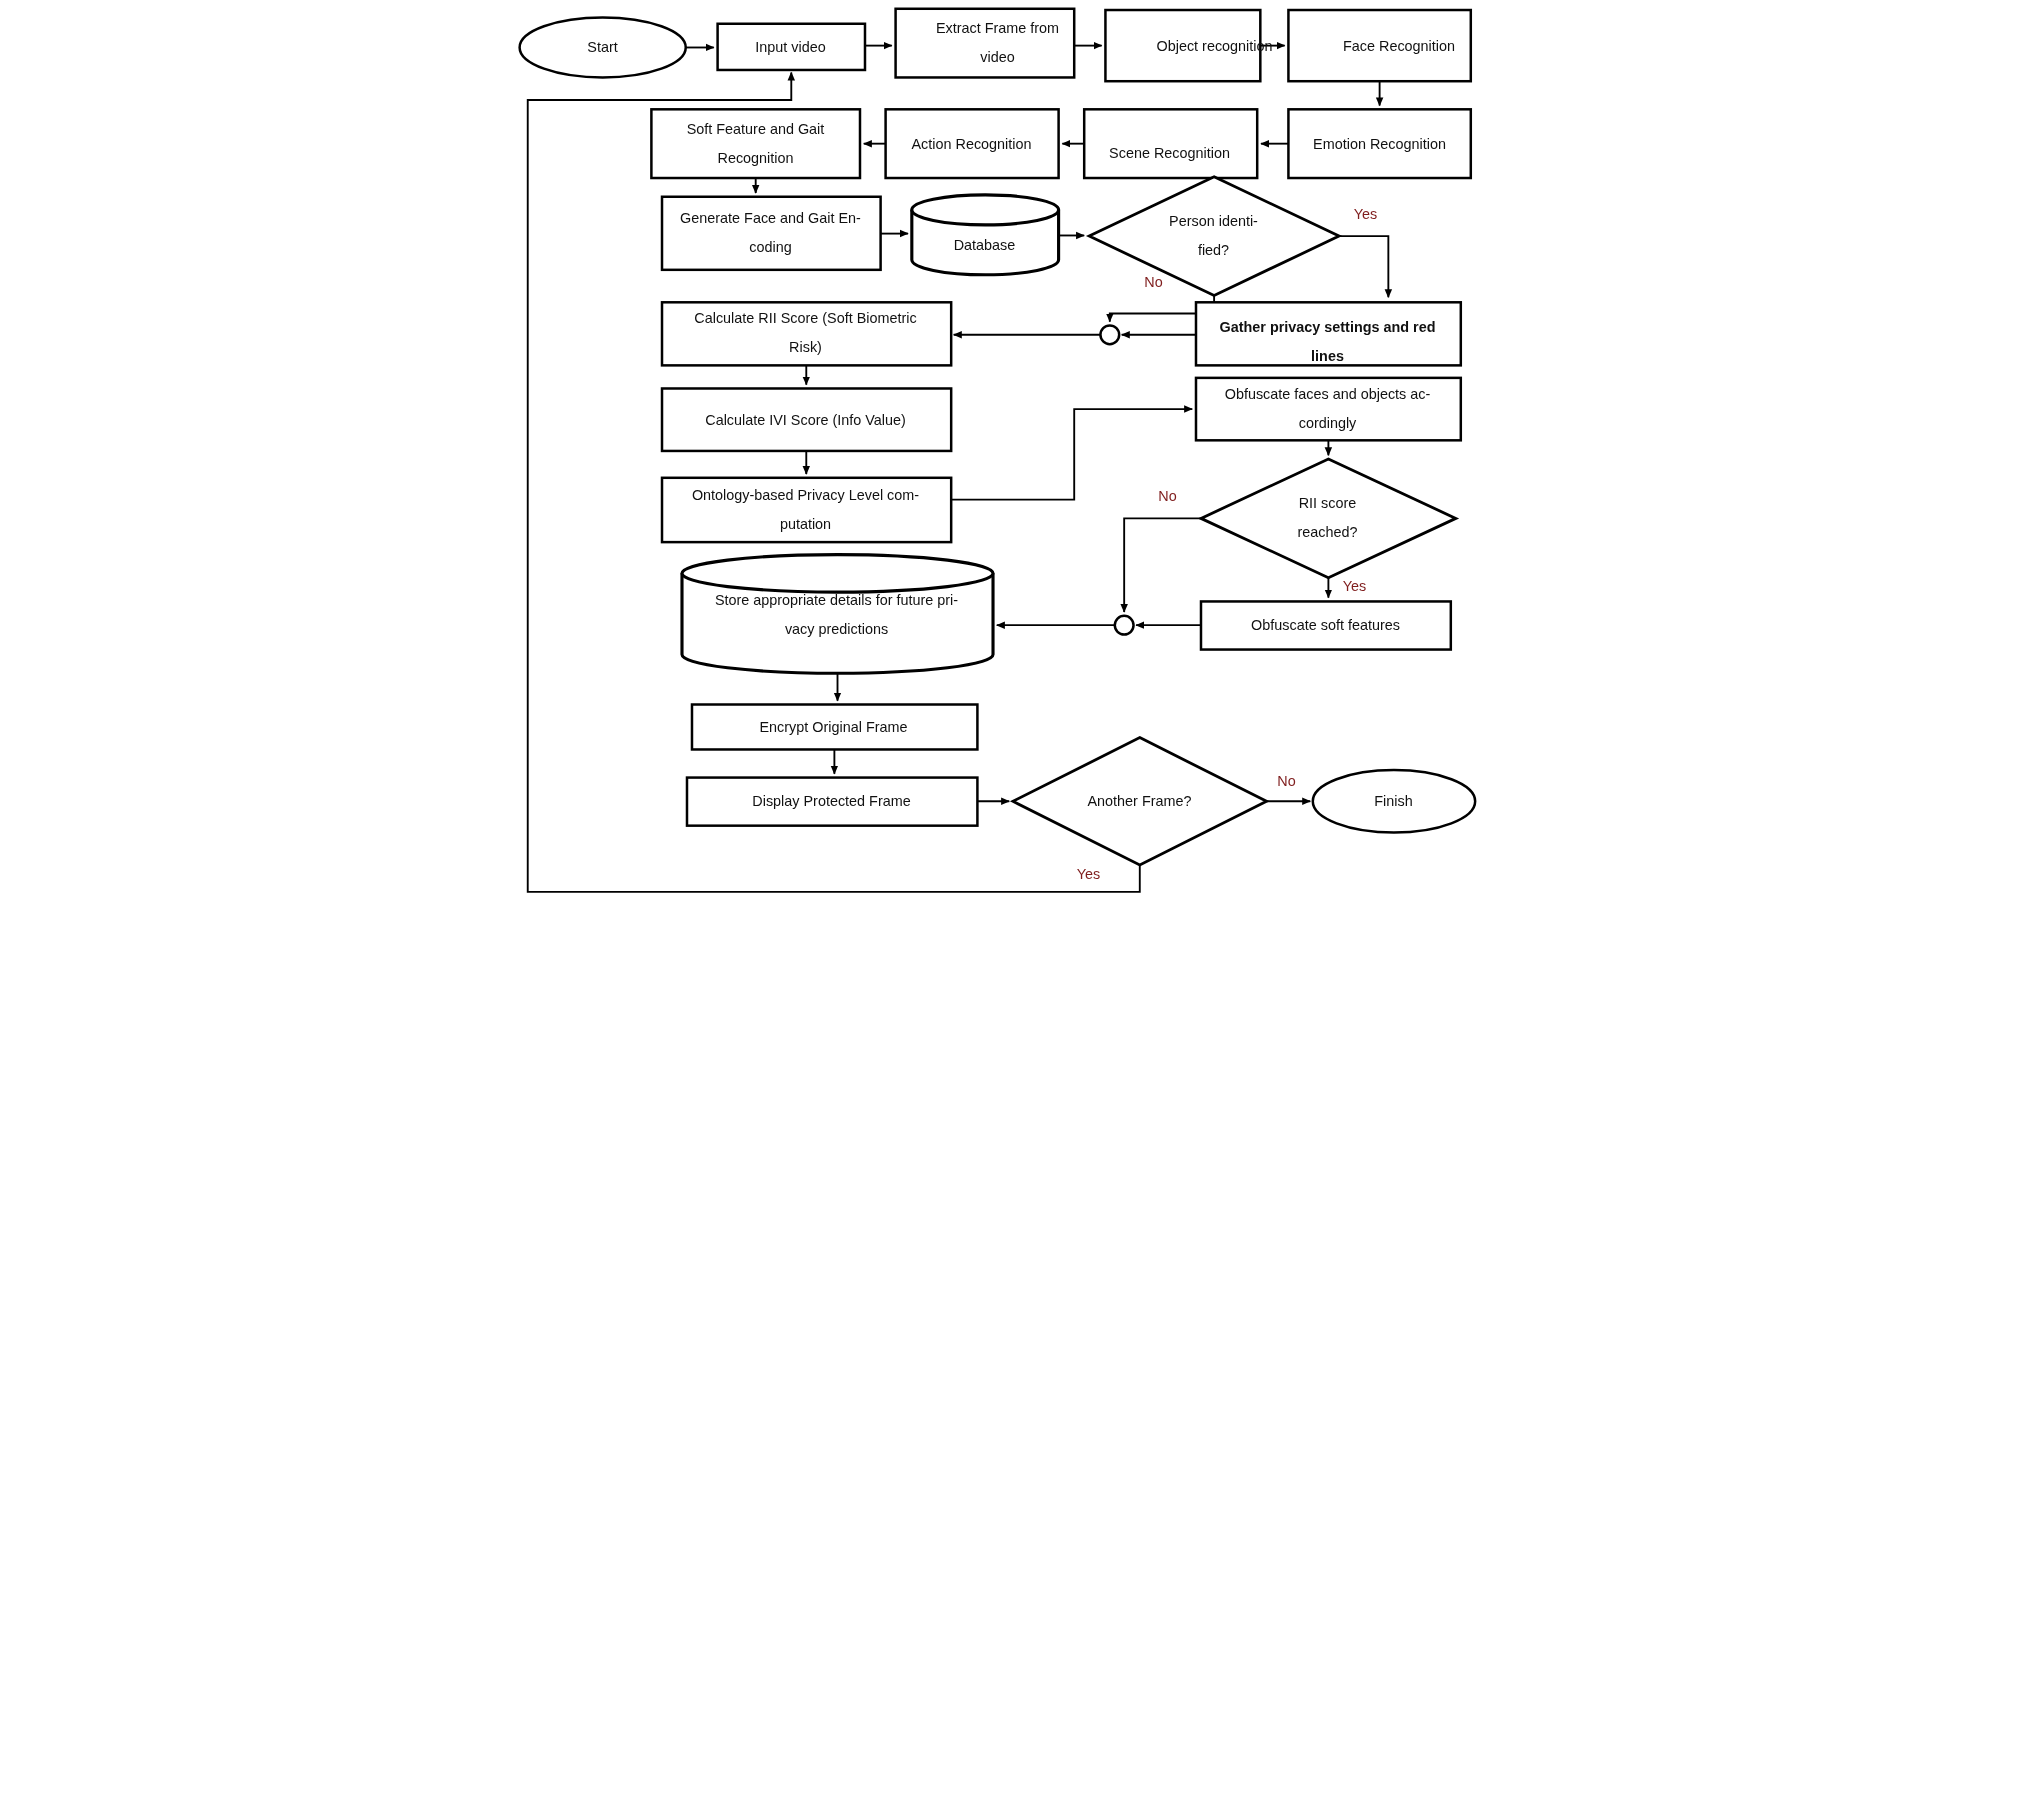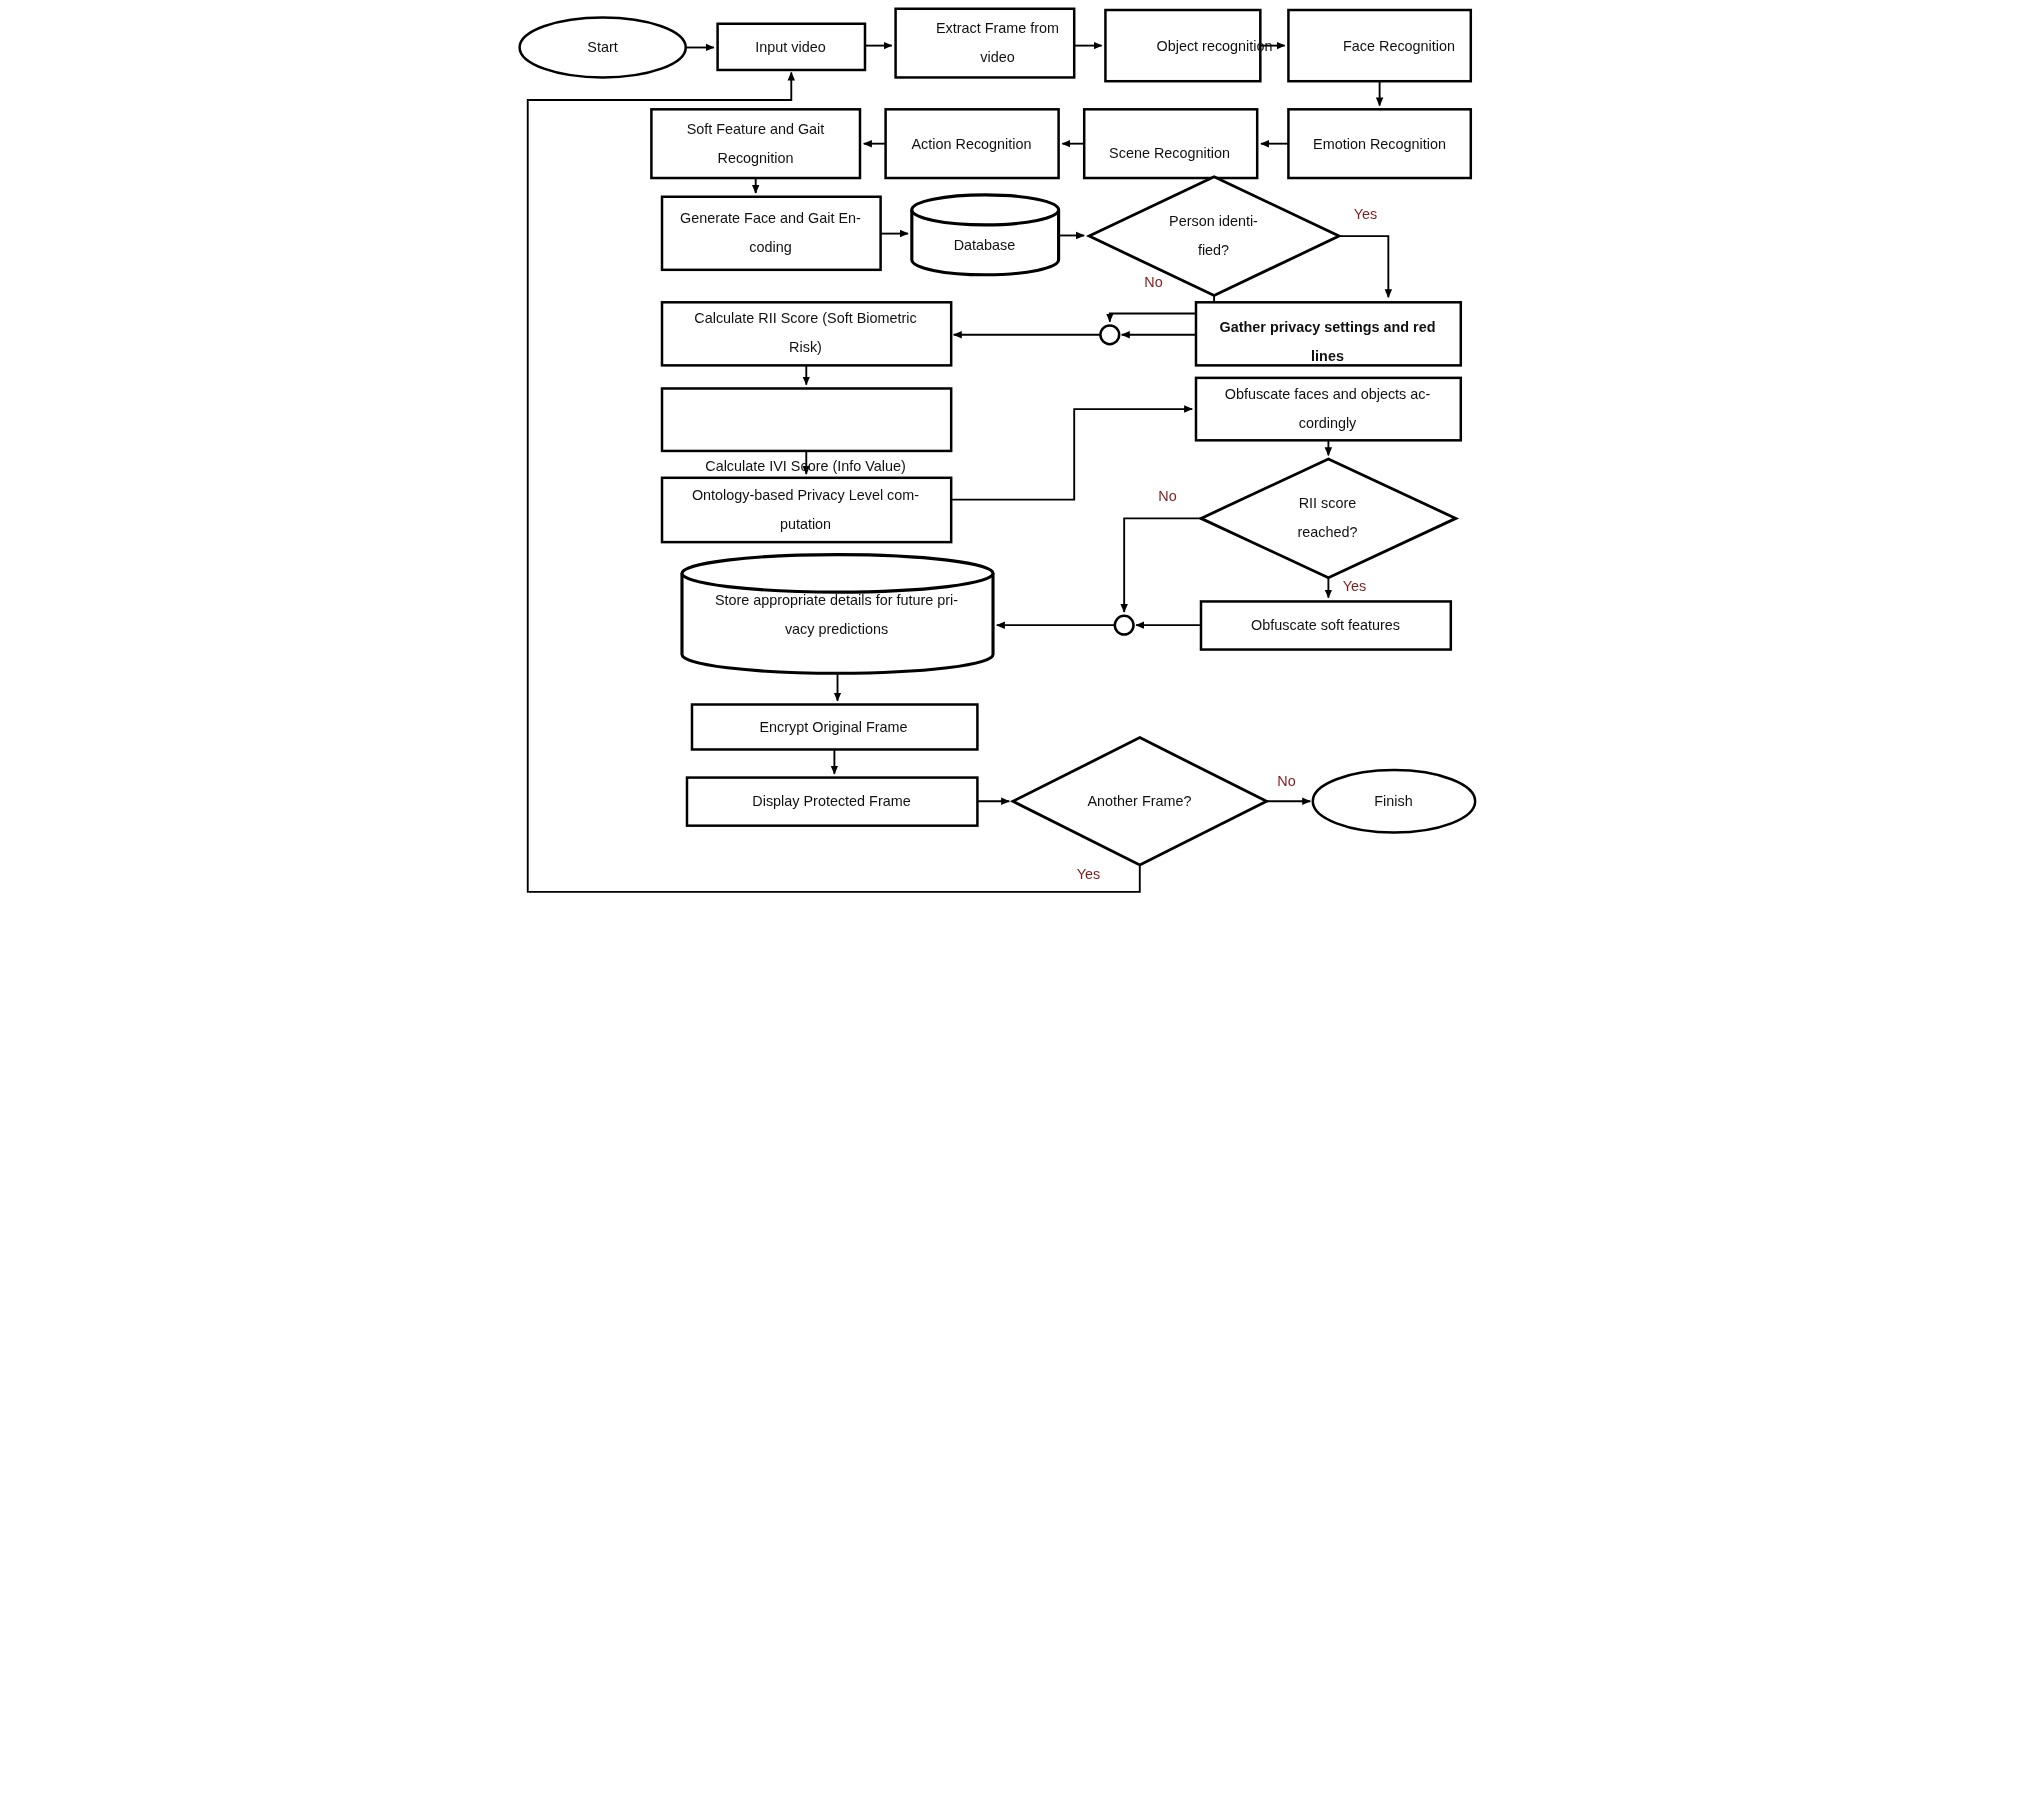--- a/index.html
+++ b/index.html
@@ -159,7 +159,7 @@
   <div class="node-text" style="left:819px; top:342px; width:308px;font-weight:bold;">Gather privacy settings and red
 lines</div>
 
-  <div class="node-text" style="left:297px; top:420px; width:266px;margin-top:46px;">Calculate IVI Score (Info Value)</div>
+  <div class="node-text" style="left:297px; top:420px; width:266px;">Calculate IVI Score (Info Value)</div>
   <div class="node-text" style="left:819px; top:409px; width:262px;">Obfuscate faces and objects ac-
 cordingly</div>
 

